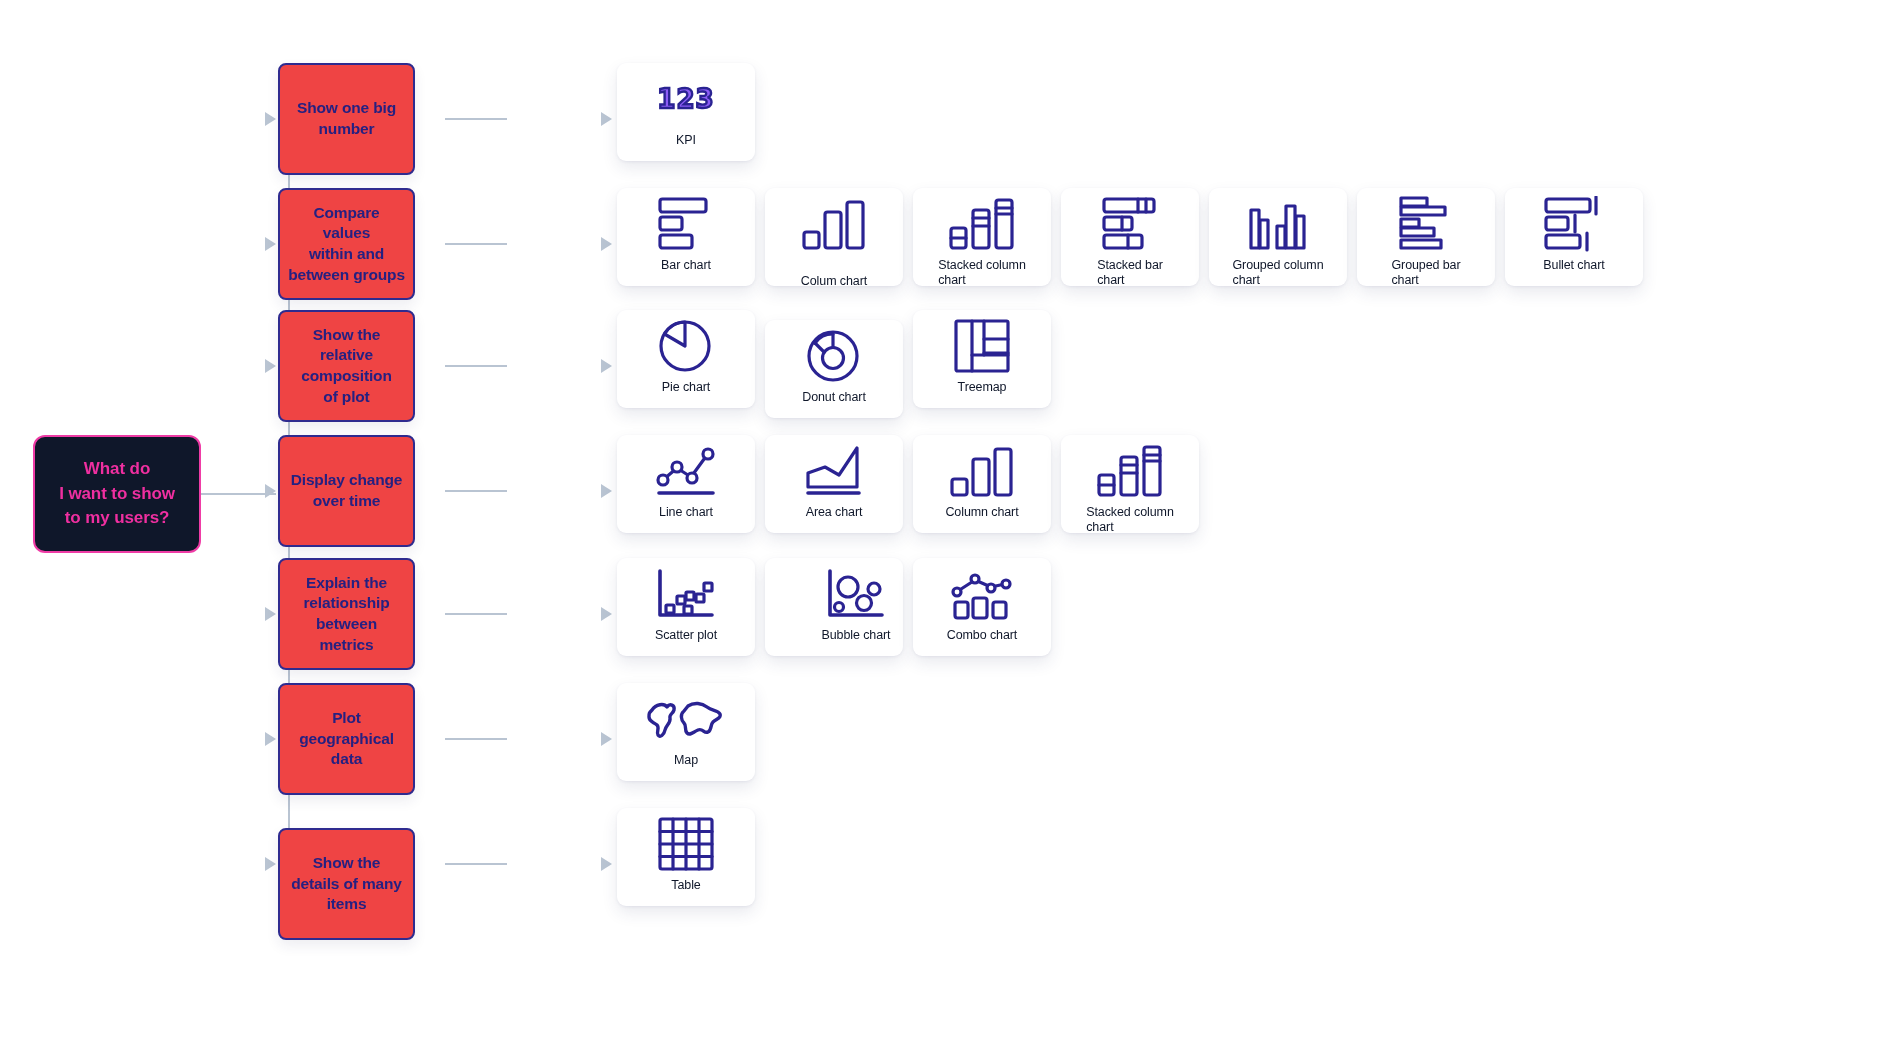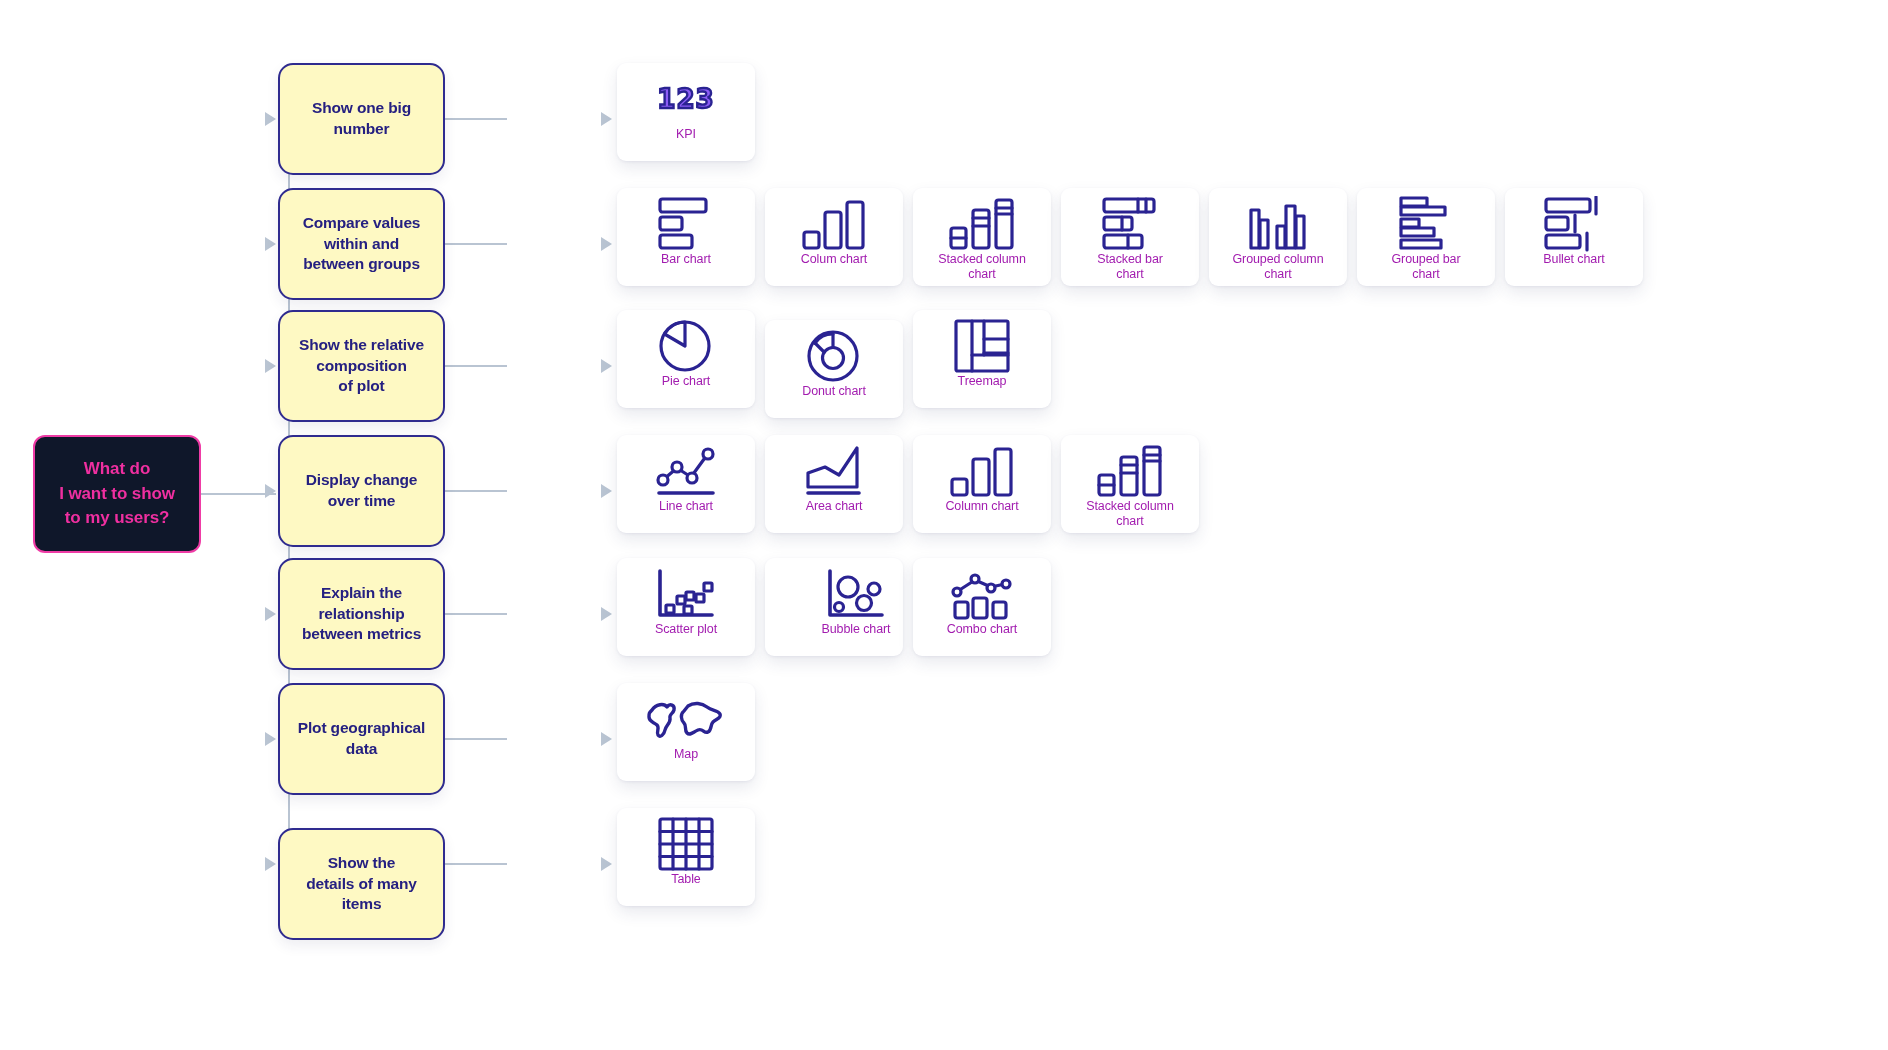--- a/index.html
+++ b/index.html
@@ -57,10 +57,10 @@
 
   
   .qbox{
-    position:absolute;left:278px;width:167px;
+    position:absolute;left:278px;width:137px;
     border:2px solid #2f2b8f;
-    border-radius:15px;
-    background:#fef9c3;
+    border-radius:8px;
+    background:#ef4444;
     display:flex;align-items:center;justify-content:center;
     box-sizing:border-box;
     box-shadow:0 6px 13px rgba(40,40,90,.08);

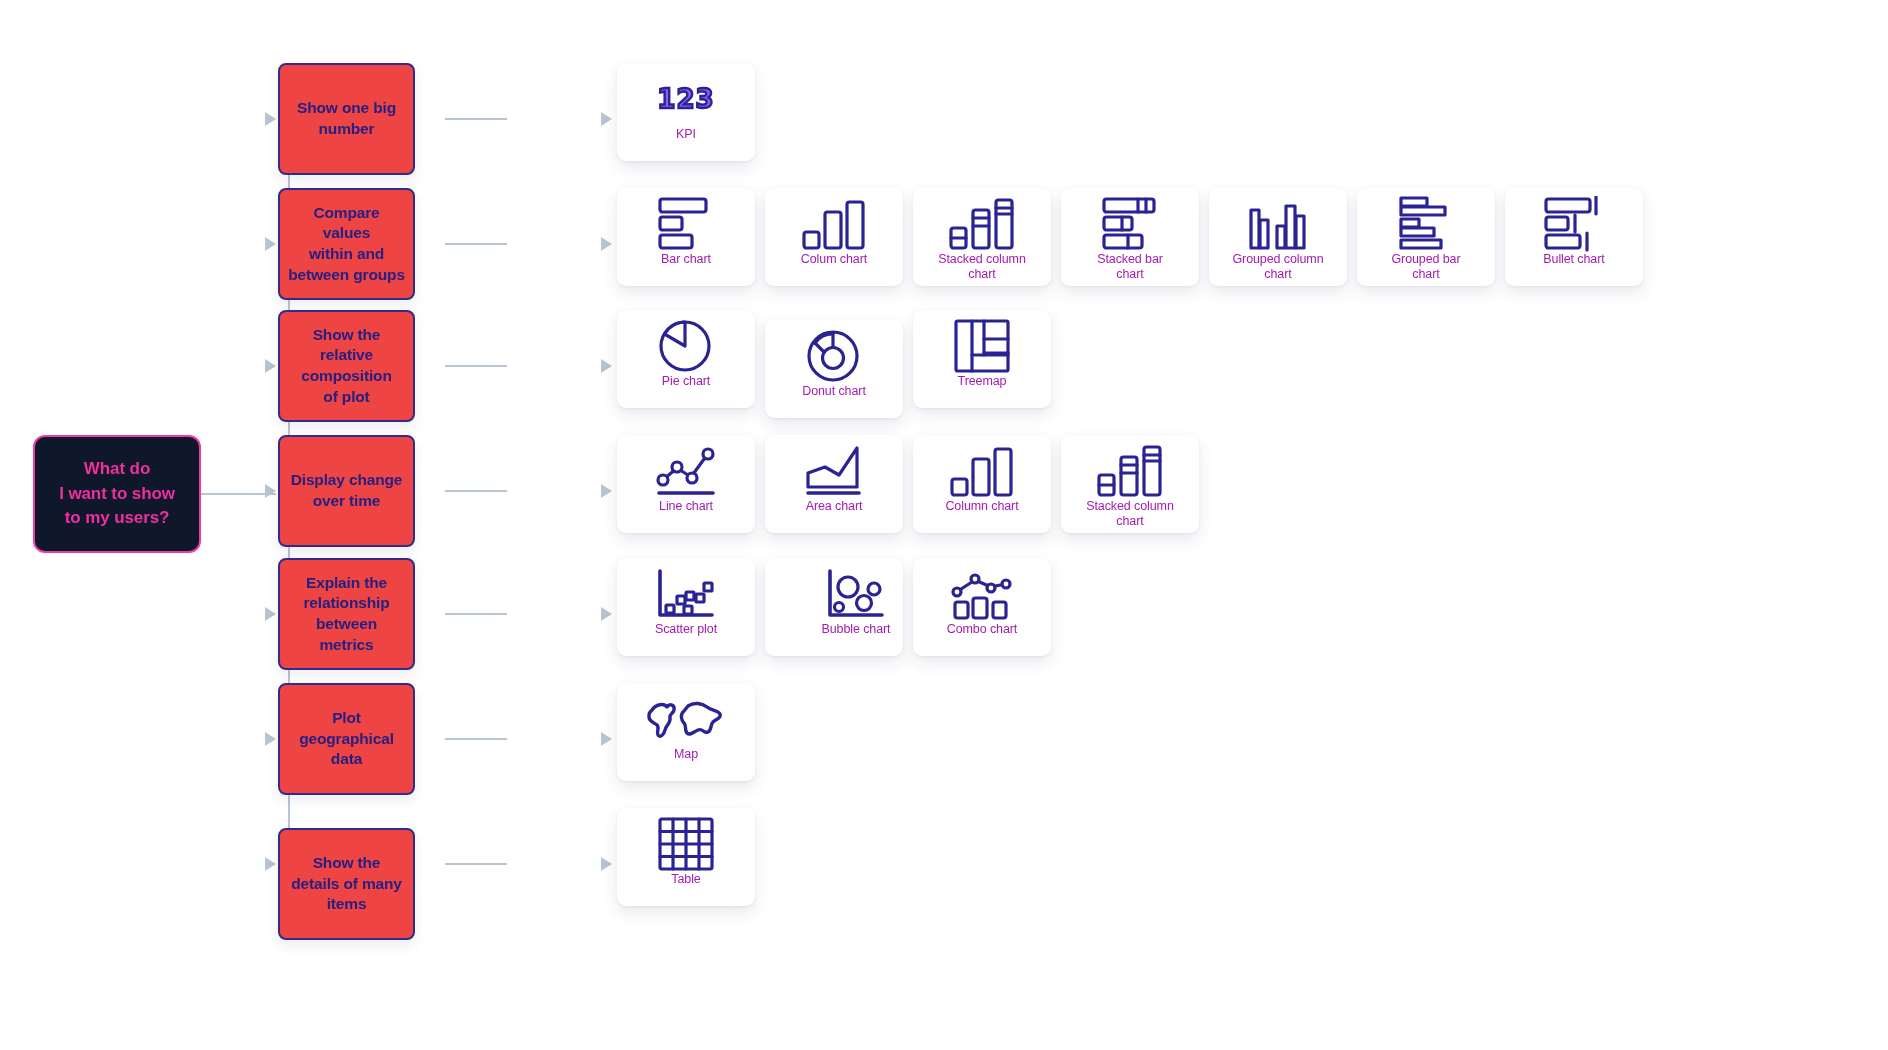--- a/index.html
+++ b/index.html
@@ -90,10 +90,10 @@
   }
   .card-icon svg{display:block;}
   .card-label{
-    color:#a21caf;
+    color:#0f172a;
     font-size:12.5px;line-height:1.18;
-    text-align:center;white-space:pre-line;
-    margin-top:2px;letter-spacing:-0.1px;
+    white-space:pre-line;
+    margin-top:8px;letter-spacing:-0.1px;
   }
   .kpi-num{
     font-size:26px;font-weight:700;

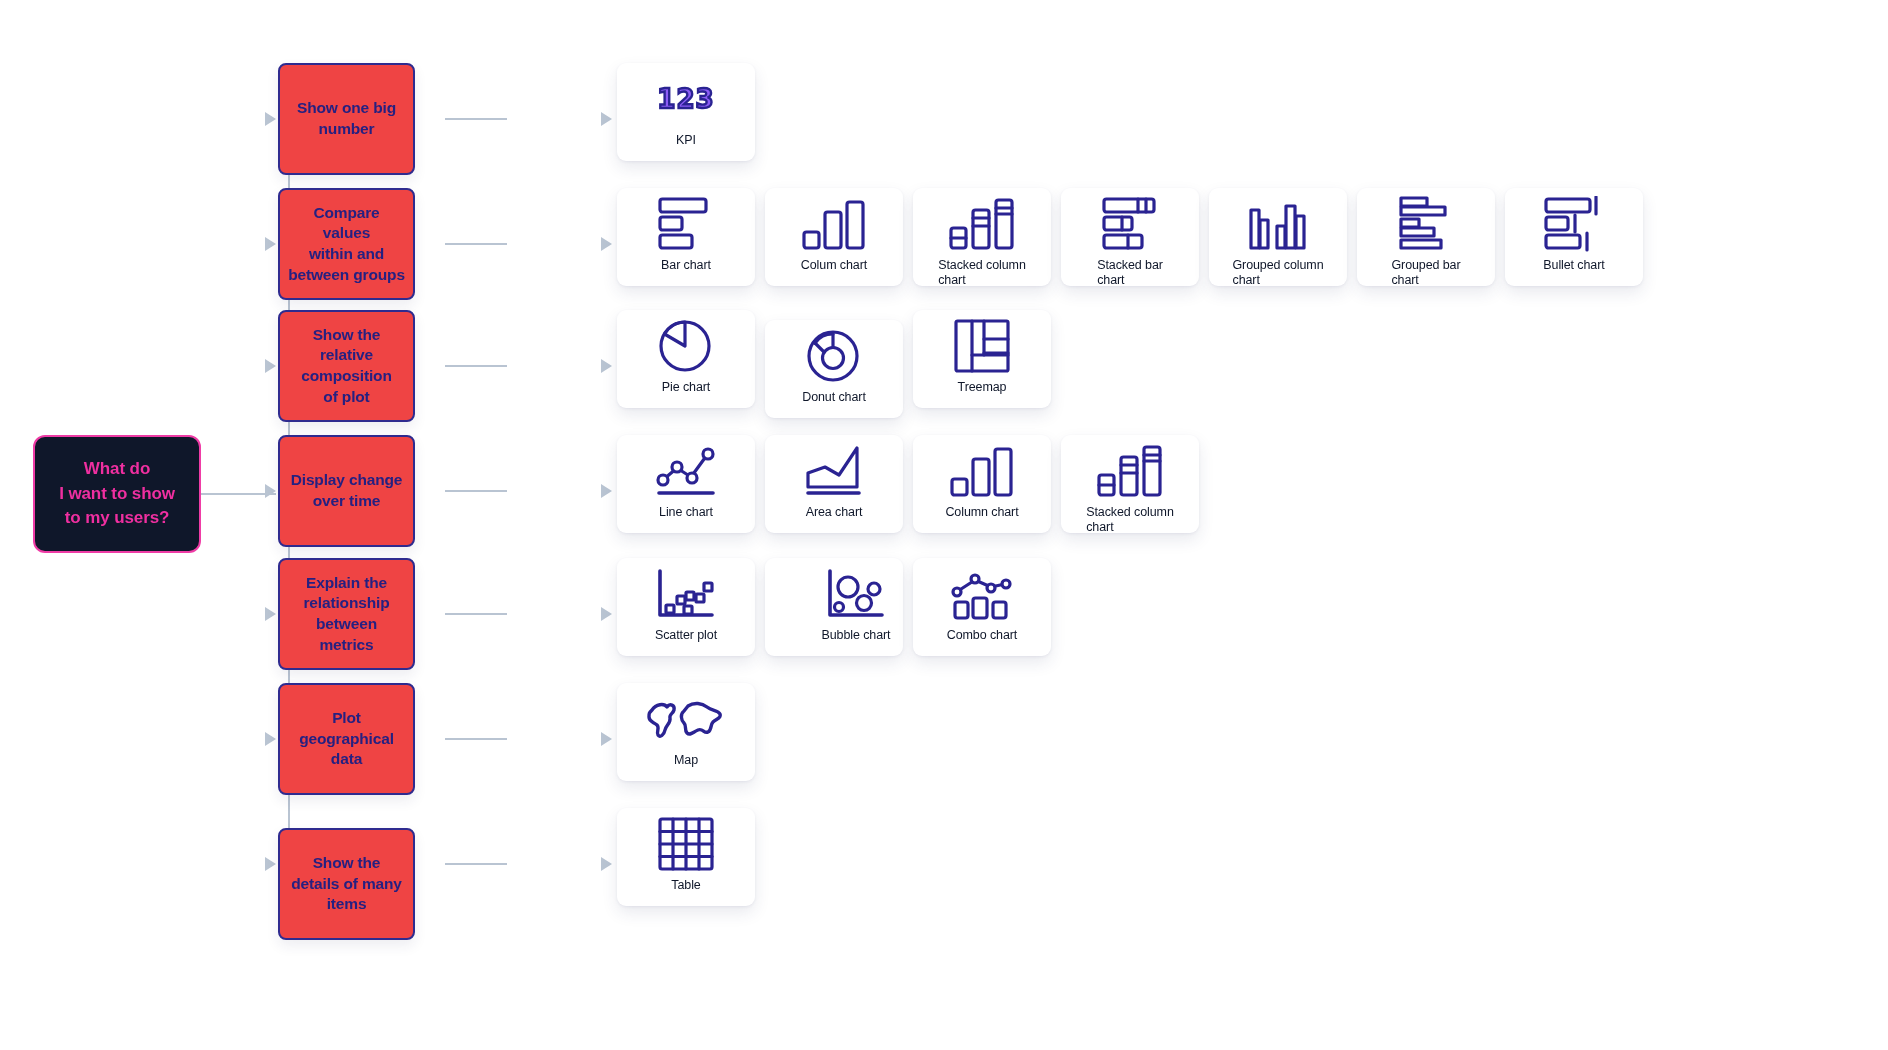--- a/index.html
+++ b/index.html
@@ -203,7 +203,7 @@
         </div>
         <div class="card-label">Bar chart</div>
       </div>
-      <div class="card" style="left: 765px; top: 188px;">
+      <div class="card" style="left: 765px; top: 188px; gap: 16px;">
         <div class="card-icon">
           <svg width="64" height="56" viewBox="0 0 64 56" fill="none" stroke="#2a2392" stroke-width="3.2" stroke-linejoin="round" stroke-linecap="round">
             <rect x="2" y="36" width="15" height="16" rx="2.5"></rect>

